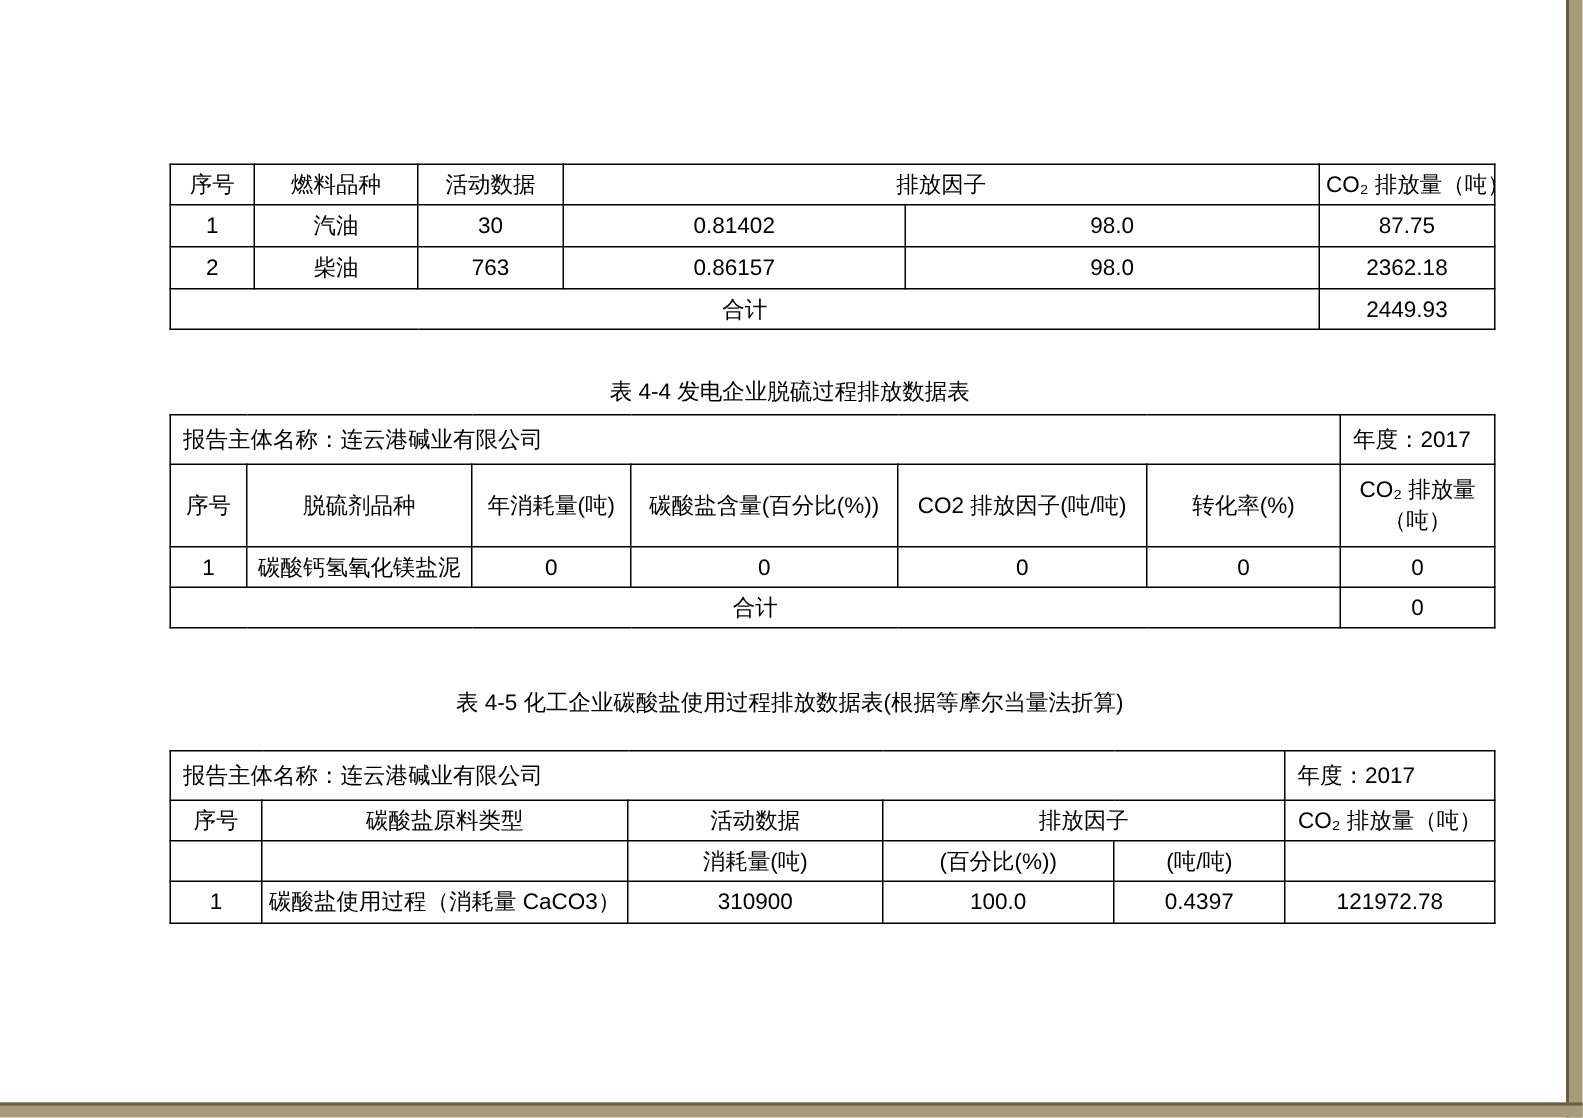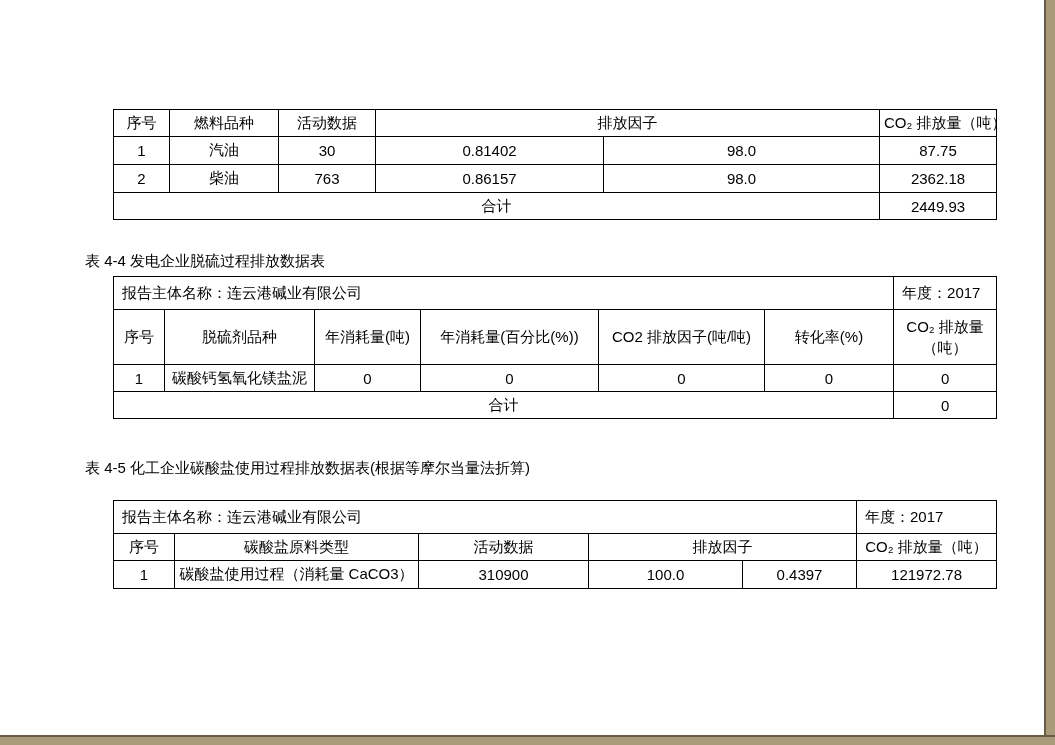--- a/index.html
+++ b/index.html
@@ -41,7 +41,7 @@
   td.left { text-align: left; padding-left: 8px; }
   .caption {
     position: absolute; left: 85px; width: 883px;
-    text-align: left; font-size: 15px;
+    text-align: center; font-size: 15px;
   }
   #tbl-fuel      { left: 85px; top: 109px; width: 883px; }
   #tbl-desulf    { left: 85px; top: 276px; width: 883px; }

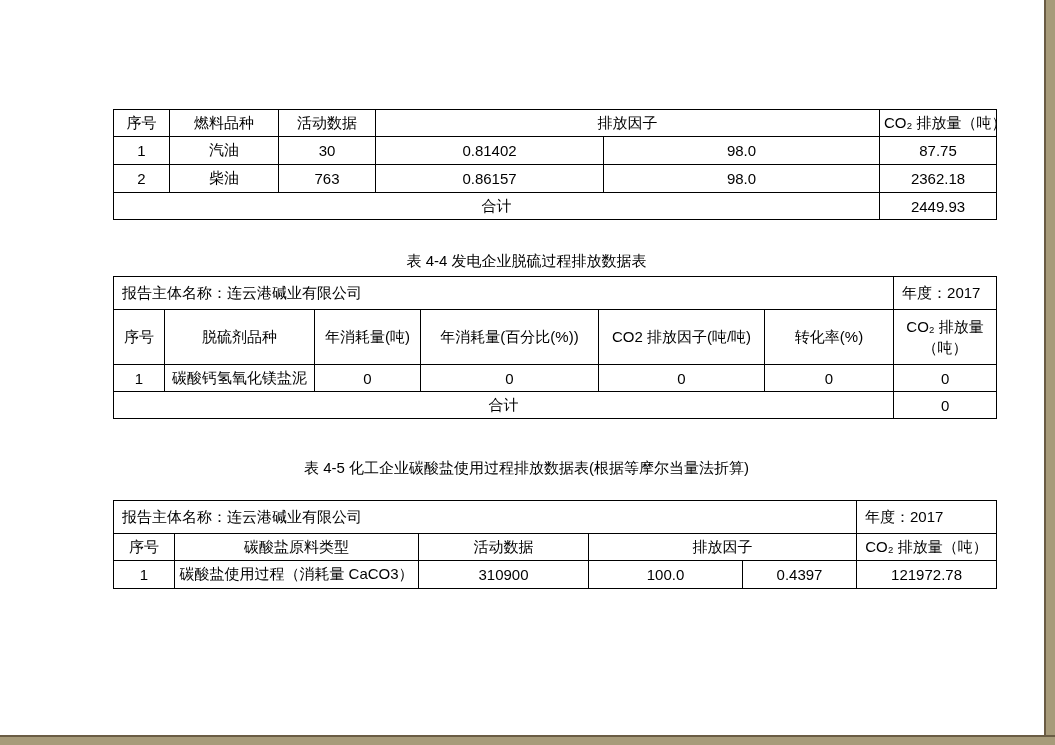--- a/index.html
+++ b/index.html
@@ -118,7 +118,7 @@
     <td>序号</td>
     <td>脱硫剂品种</td>
     <td>年消耗量(吨)</td>
-    <td>年消耗量(百分比(%))</td>
+    <td>碳酸盐含量(百分比(%))</td>
     <td>CO2 排放因子(吨/吨)</td>
     <td>转化率(%)</td>
     <td class="twoline"><span>CO₂ 排放量</span><br><span>（吨）</span></td>

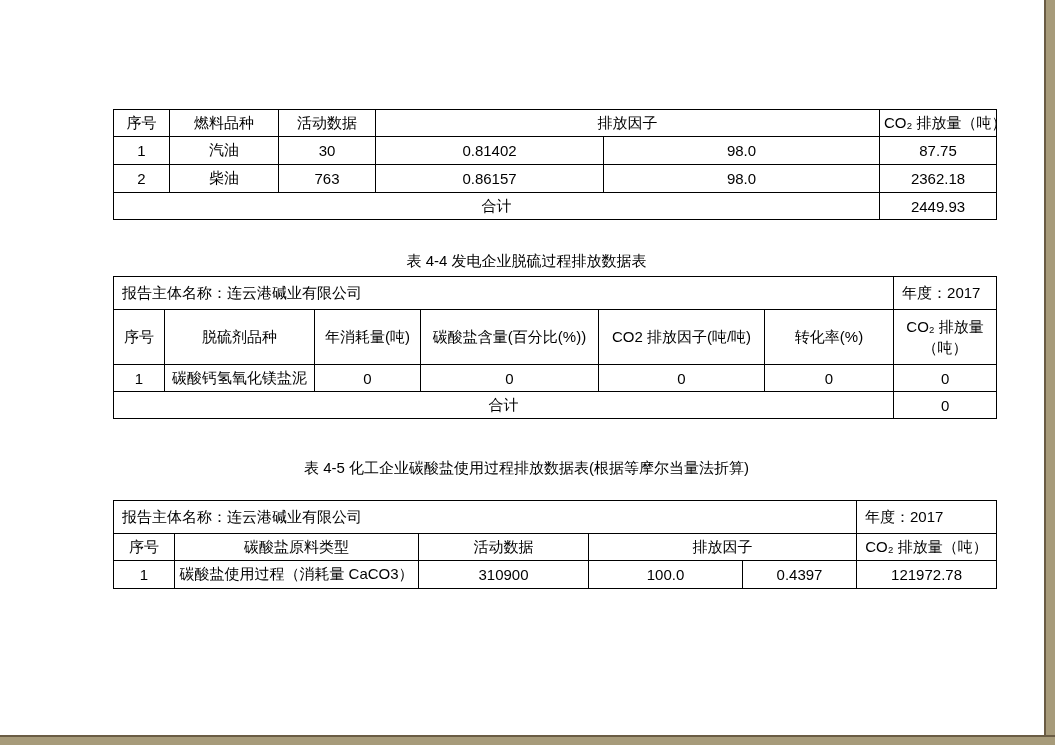--- a/index.html
+++ b/index.html
@@ -162,6 +162,14 @@
     <td colspan="2">排放因子</td>
     <td>CO₂ 排放量（吨）</td>
   </tr>
+  <tr class="h27">
+    <td></td>
+    <td></td>
+    <td>消耗量(吨)</td>
+    <td>(百分比(%))</td>
+    <td>(吨/吨)</td>
+    <td></td>
+  </tr>
   <tr class="h28">
     <td>1</td>
     <td>碳酸盐使用过程（消耗量 CaCO3）</td>

